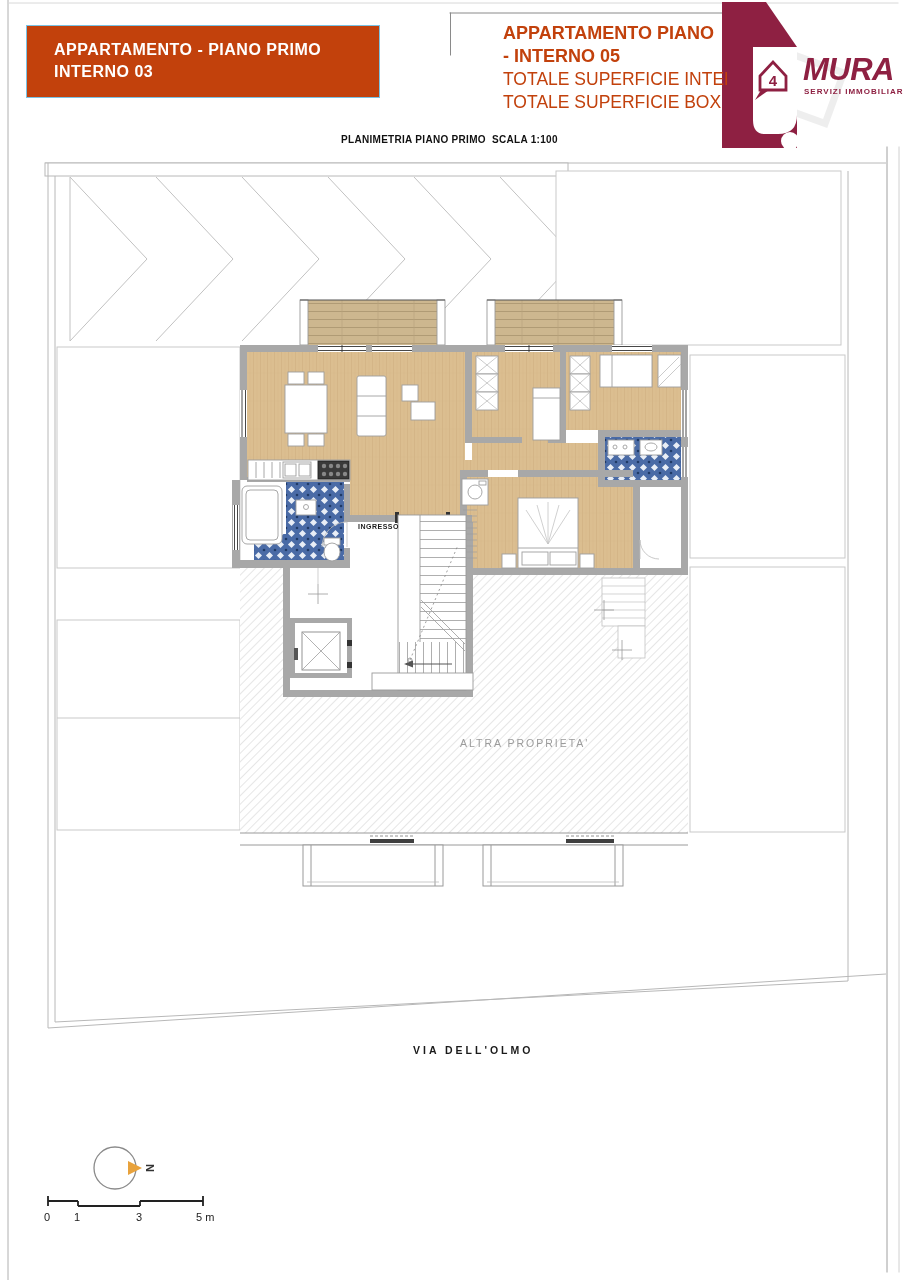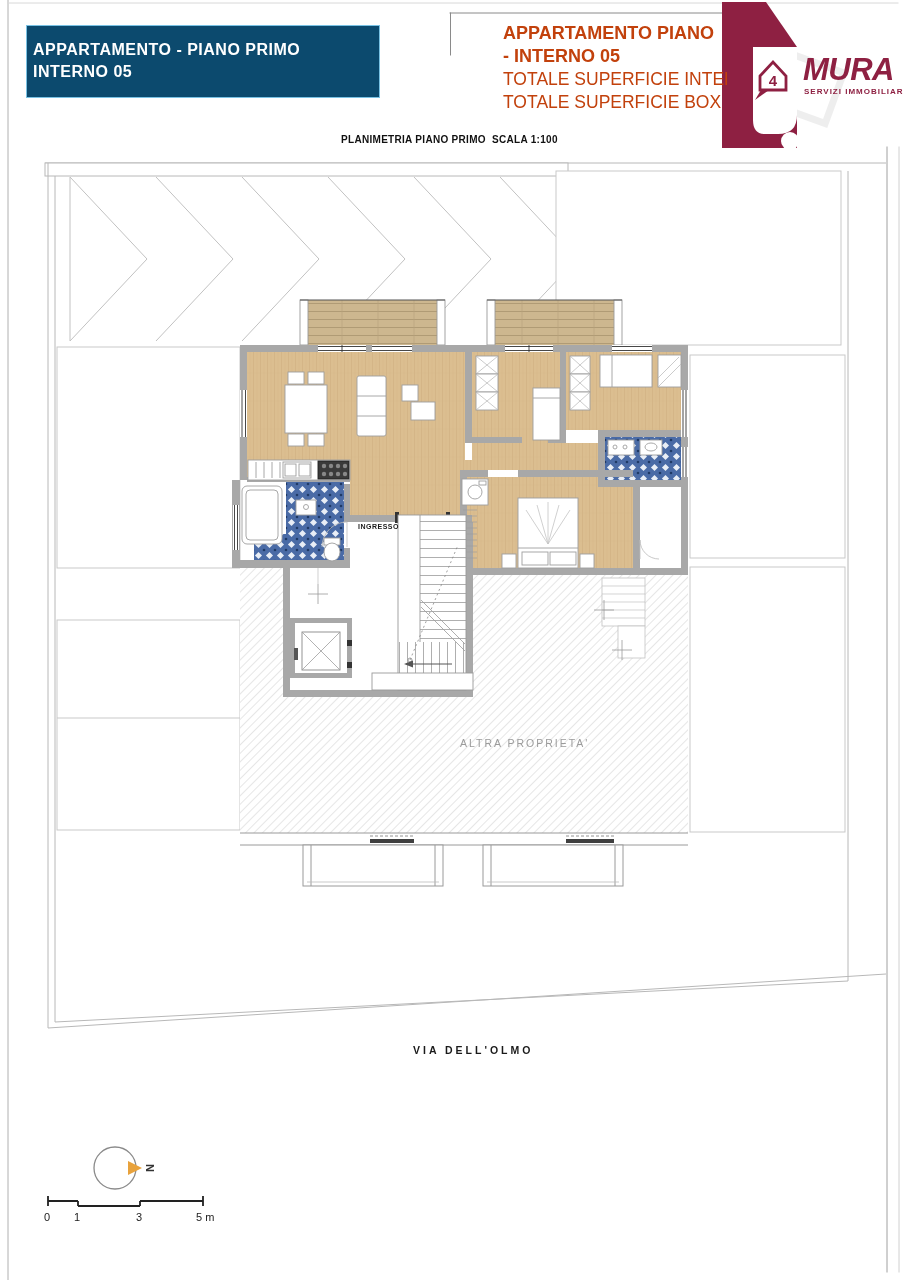--- a/index.html
+++ b/index.html
@@ -7,9 +7,9 @@
         font-family:"Liberation Sans",sans-serif;}
   .page svg{position:absolute;left:0;top:0;}
   .cyan-box{position:absolute;left:26px;top:25px;width:354px;height:73px;
-            background:#0c4a6e;border:1px solid #79C2E4;box-sizing:border-box;
+            background:#c2410c;border:1px solid #79C2E4;box-sizing:border-box;
             color:#ffffff;font-weight:bold;font-size:16px;letter-spacing:.5px;
-            padding:13px 0 0 6px;line-height:22px;}
+            padding:13px 0 0 27px;line-height:22px;}
   .right-block{position:absolute;left:503px;top:22px;width:224px;height:120px;
                overflow:hidden;white-space:nowrap;color:#c2410c;}
   .right-block .t{font-weight:bold;font-size:18px;line-height:23px;}

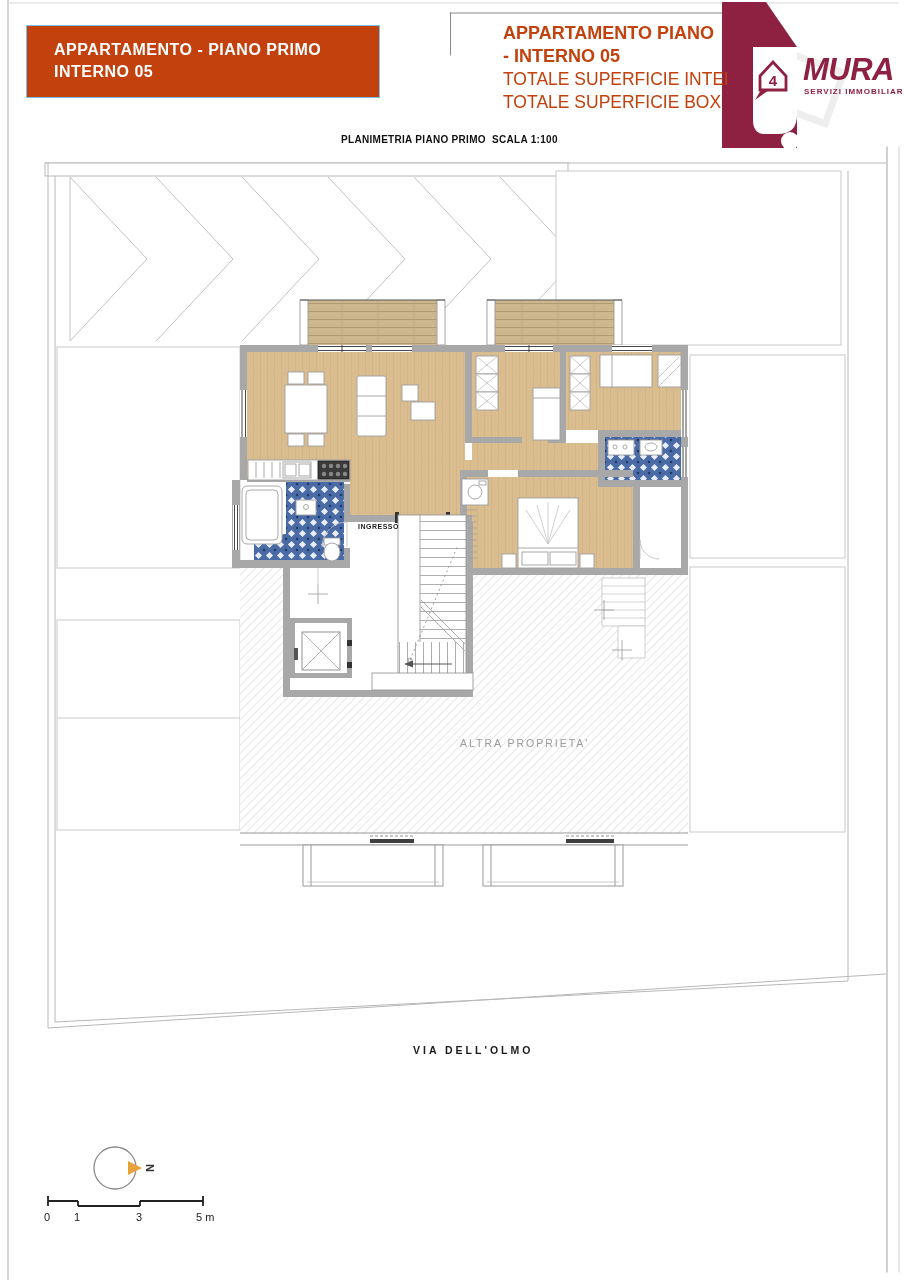--- a/index.html
+++ b/index.html
@@ -385,7 +385,7 @@
 
 <div class="cyan-box">
   <div>APPARTAMENTO - PIANO PRIMO</div>
-  <div>INTERNO 05</div>
+  <div>INTERNO 03</div>
 </div>
 
 <div class="right-block">

